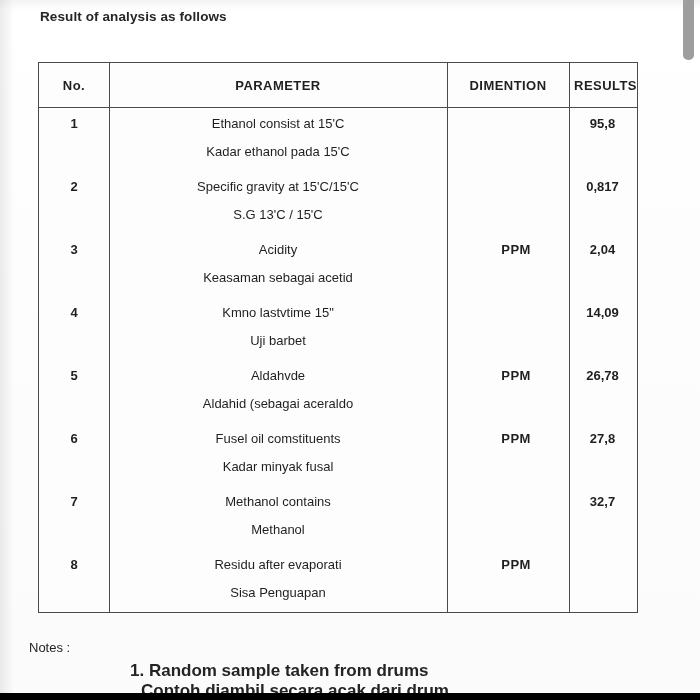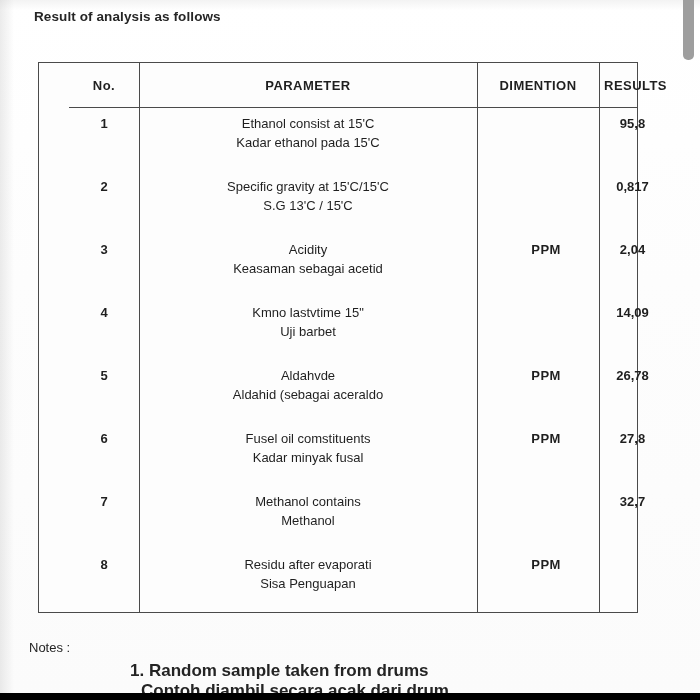--- a/index.html
+++ b/index.html
@@ -44,7 +44,7 @@
   
   .heading {
     position: absolute;
-    left: 34px;
+    left: 40px;
     width: 600px;
     font-size: 13.5px;
     font-weight: 600;

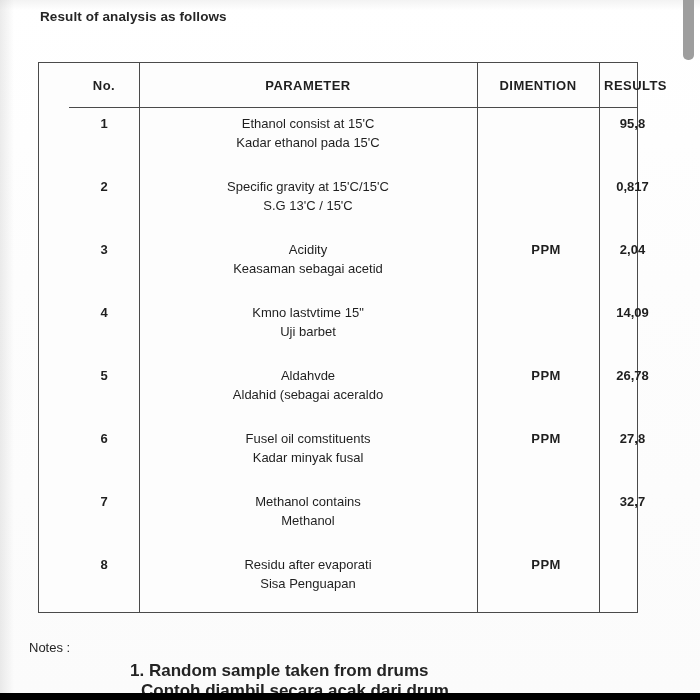--- a/index.html
+++ b/index.html
@@ -65,7 +65,6 @@
     border: 1.6px solid #4a4a4a;
     box-sizing: border-box;
     background: #fdfdfd;
-    padding-left: 30px;
   }
 
   .thead {

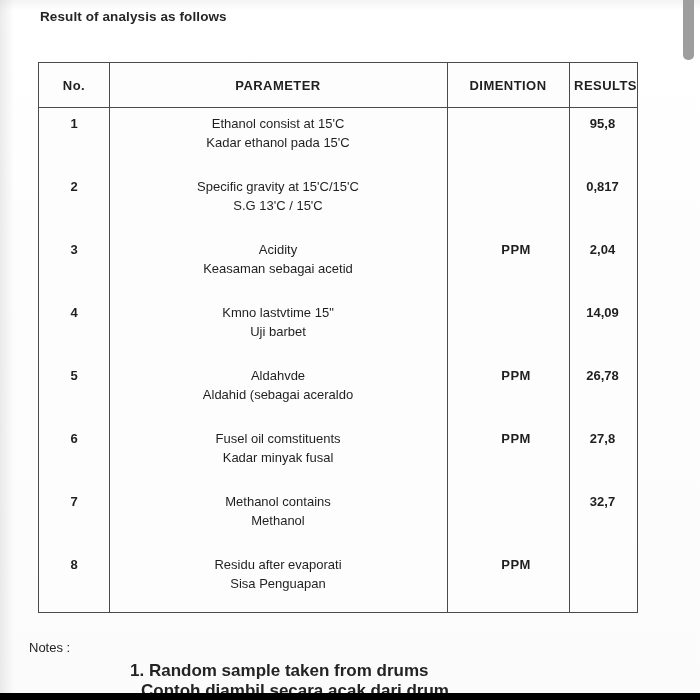--- a/index.html
+++ b/index.html
@@ -132,7 +132,7 @@
   .cell.res    { left: 530px; width: 67px;  font-weight: 600; }
 
   .cell .l1 { line-height: 17px; white-space: nowrap; }
-  .cell .l2 { line-height: 17px; white-space: nowrap; margin-top: 2px; }
+  .cell .l2 { line-height: 17px; white-space: nowrap; margin-top: 11px; }
 
   
   .notes-label {

